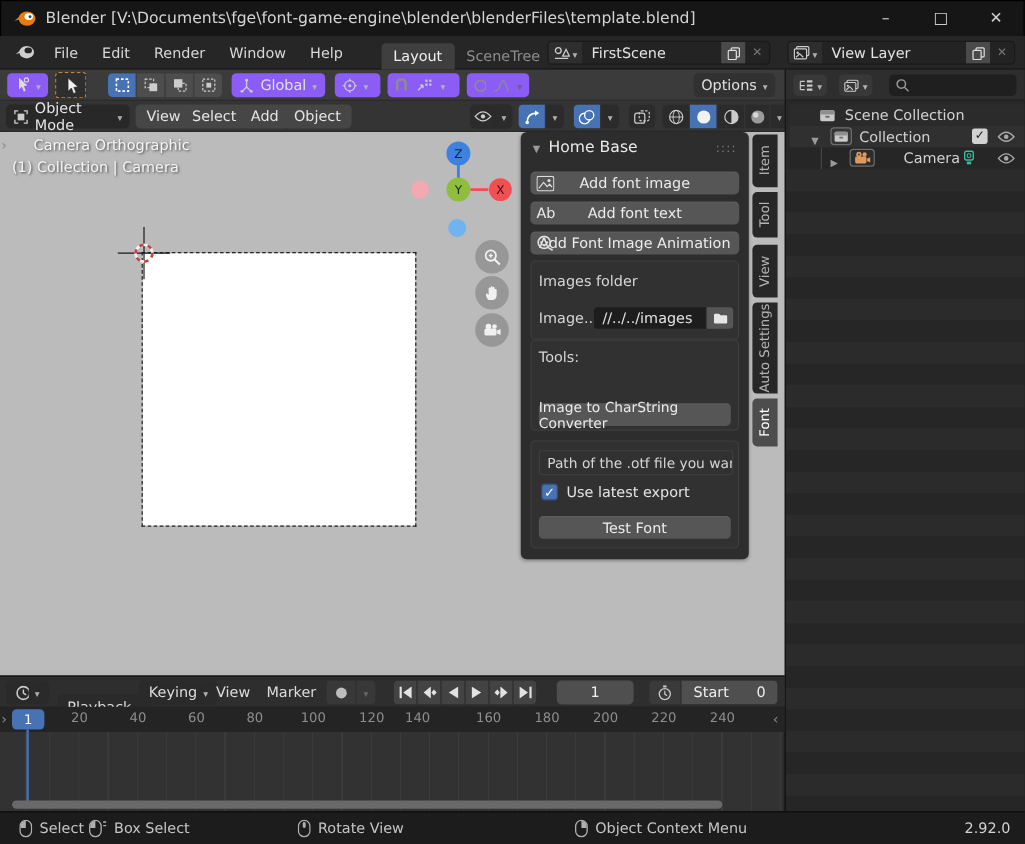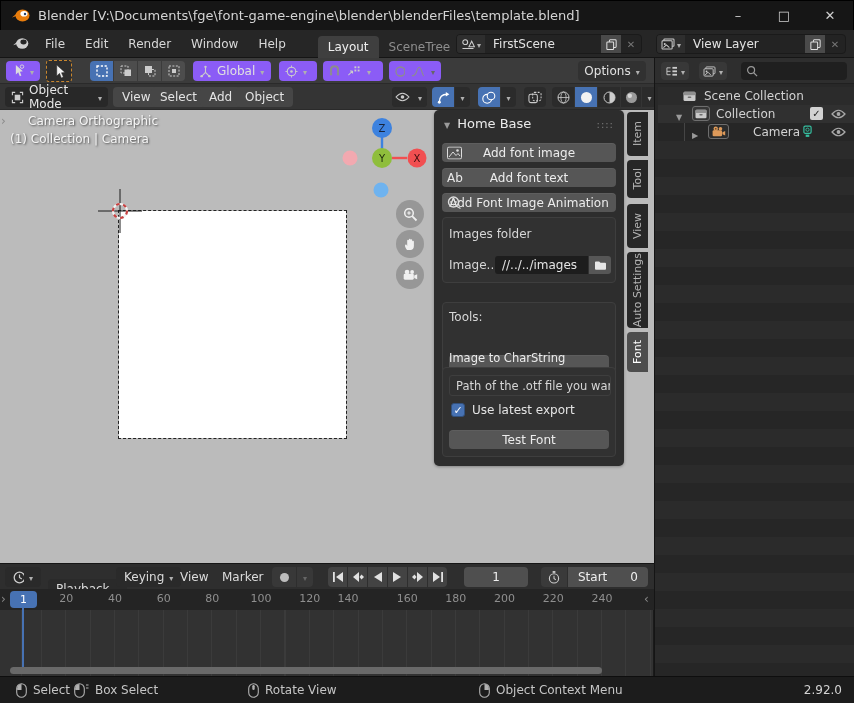--- a/index.html
+++ b/index.html
@@ -454,7 +454,7 @@
       </div>
     </div>
 
-    <div class="pbox" style="top:192px; height:76px;">
+    <div class="pbox" style="top:173px; height:76px;">
       <span class="plabel" style="left:6px; top:7px;">Tools:</span>
       <div class="pbtn" style="left:6px; width:160px; top:52px; font-size:11.5px;">
         <span>Image to CharString Converter</span>

